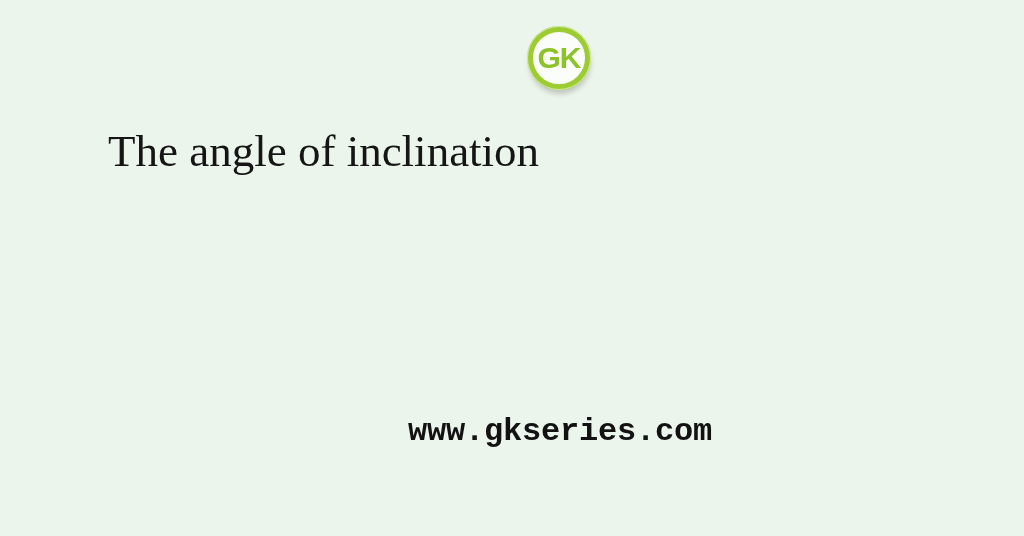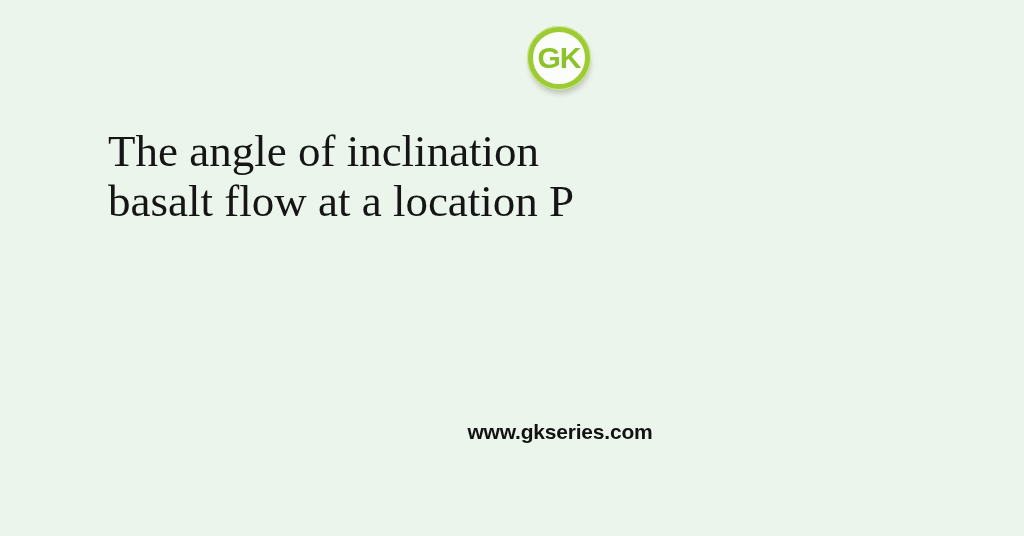--- a/index.html
+++ b/index.html
@@ -167,7 +167,6 @@
 
   <div id="question">
     <span class="qline">The angle of inclination</span>
-    <span class="qline">basalt flow at a location P</span>
   </div>
 
   <div id="footer">

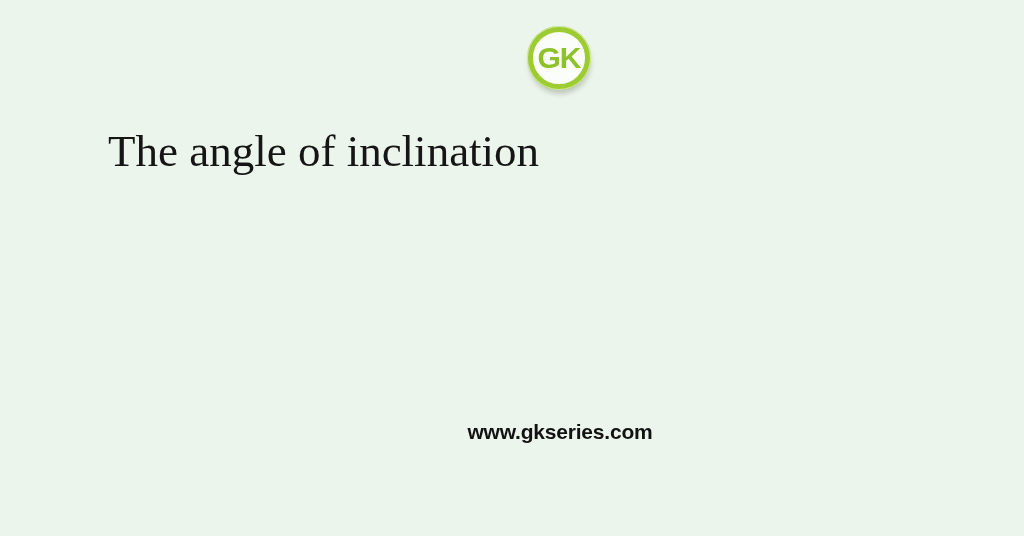--- a/index.html
+++ b/index.html
@@ -143,9 +143,9 @@
 
   #footer-url {
     display: inline-block;
-    font-family: Liberation Sans, sans-serif;
+    font-family: Liberation Mono, monospace;
     font-weight: bold;
-    font-size: 21px;
+    font-size: 32px;
     line-height: 36px;
     color: #121212;
     letter-spacing: -0.2px;

